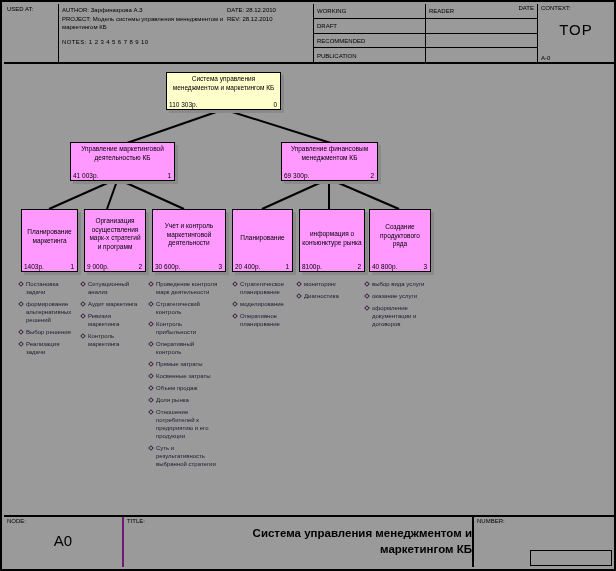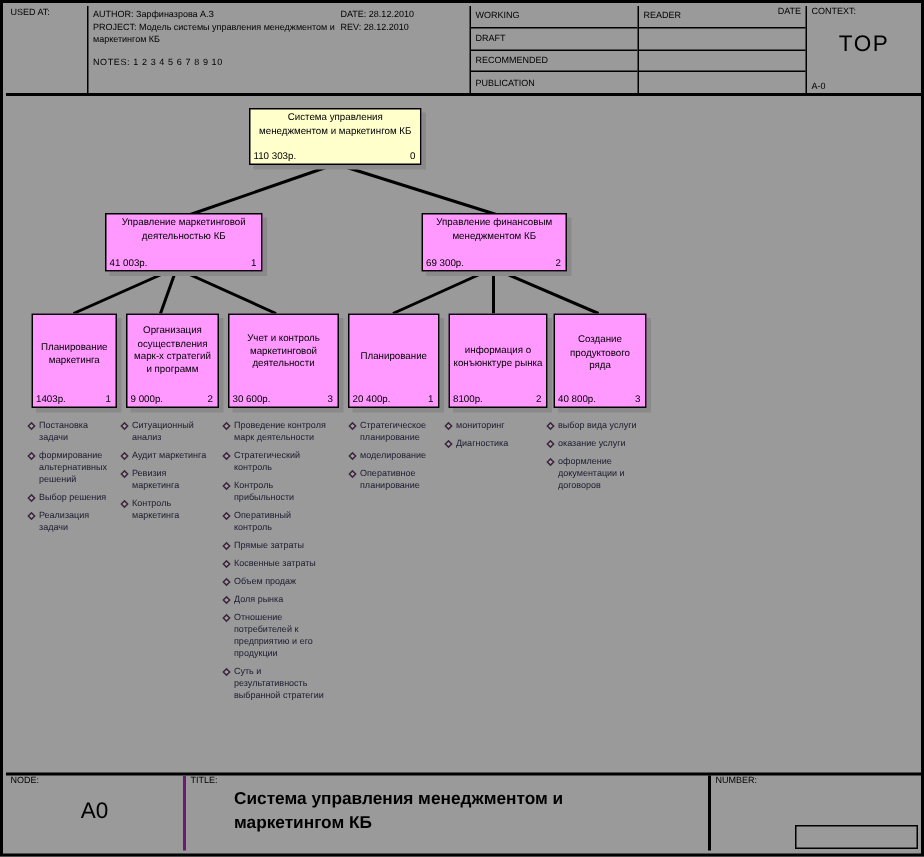--- a/index.html
+++ b/index.html
@@ -180,7 +180,7 @@
   }
   .ftr-title .val{
     position:absolute;left:0;right:0;top:8px;
-    text-align:left;
+    text-align:right;
     font-size:11.5px;
     font-weight:bold;
     line-height:16px;

